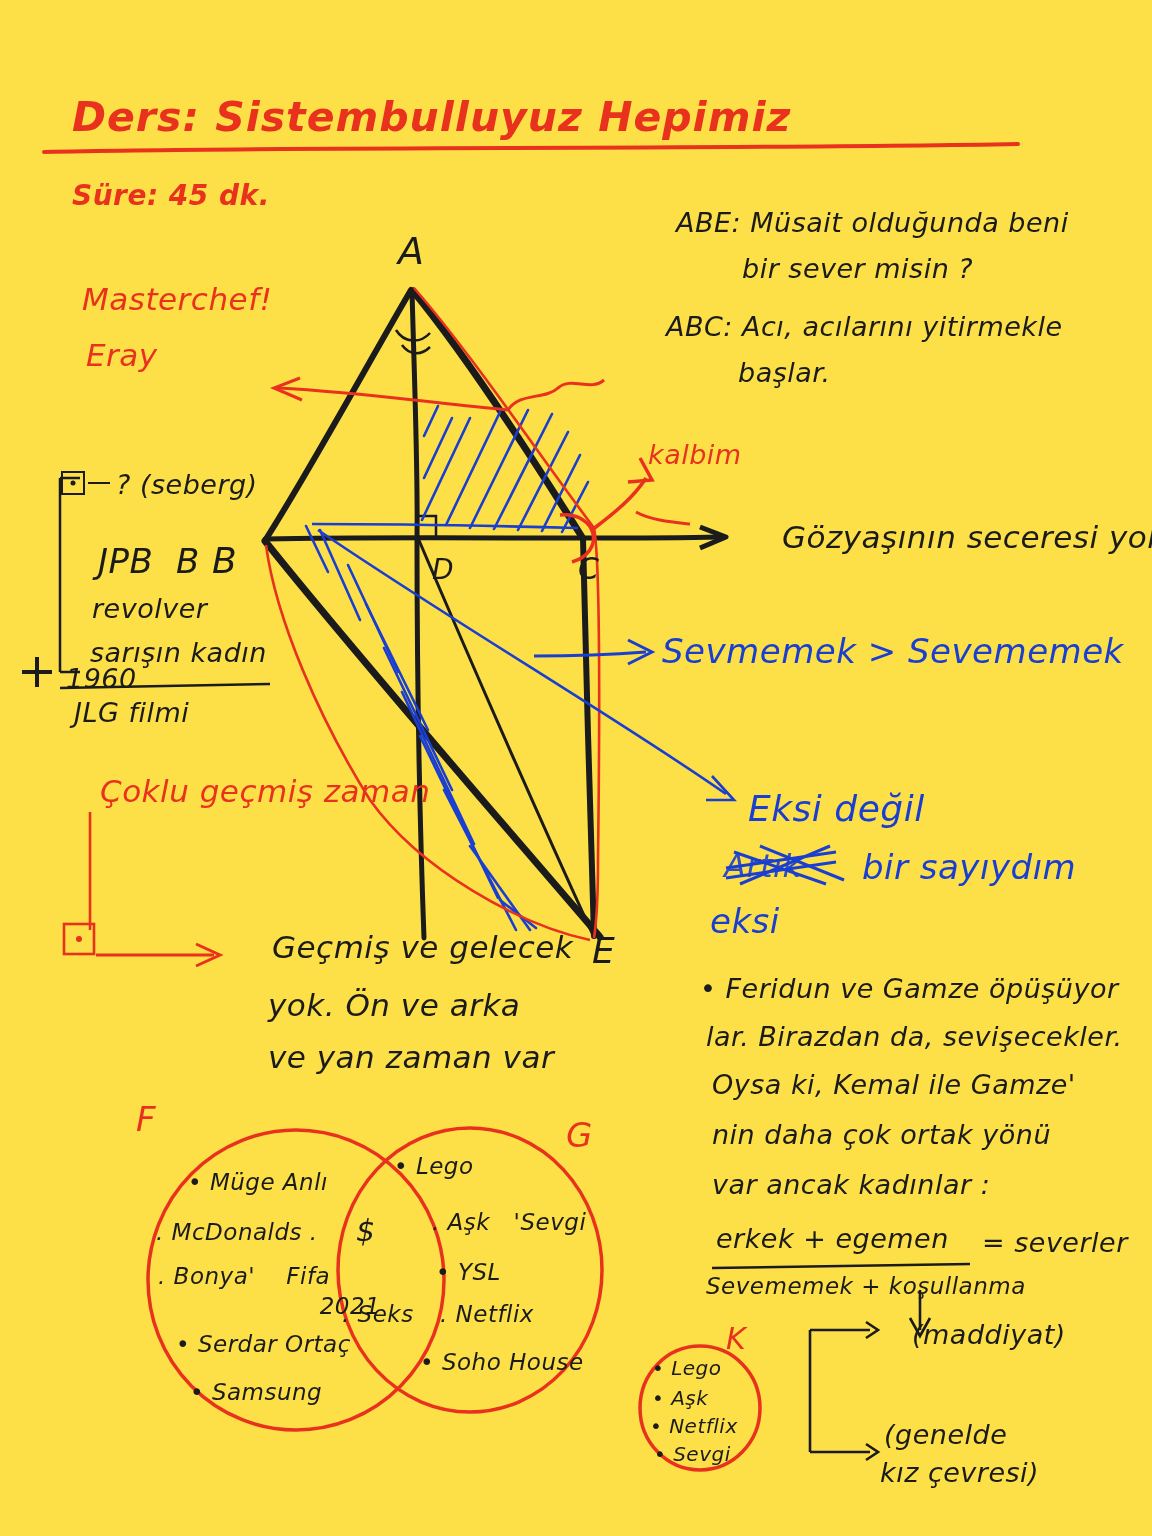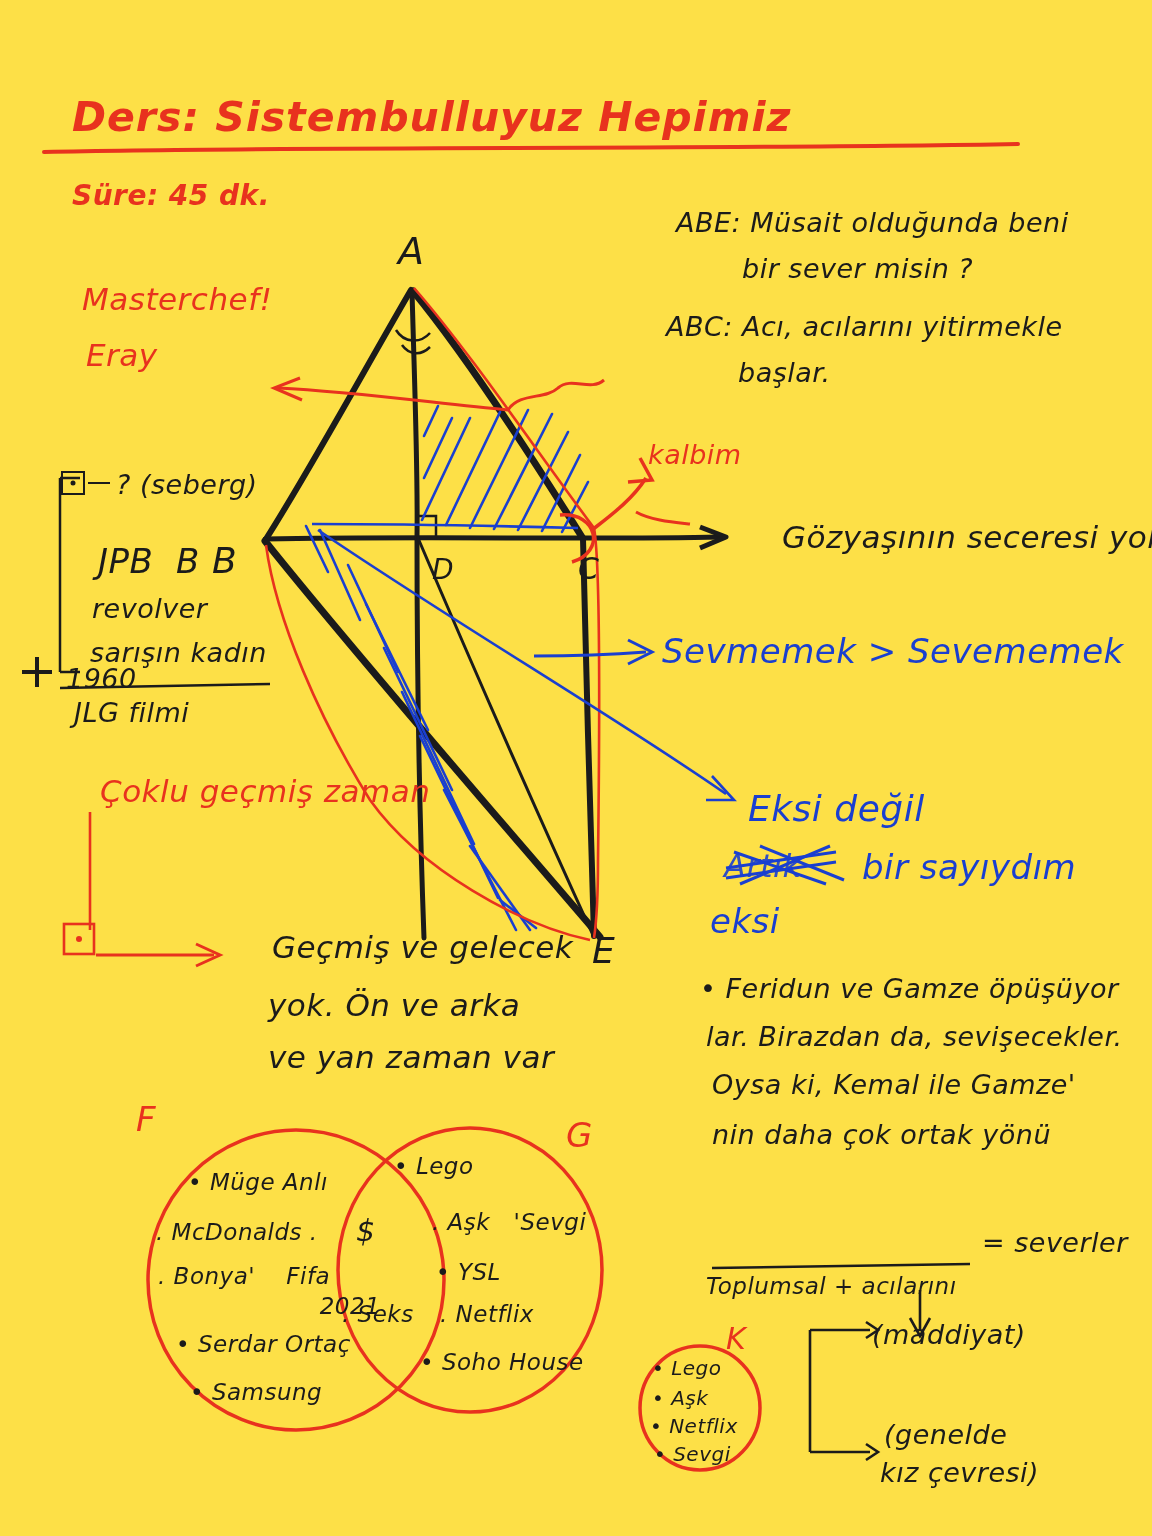--- a/index.html
+++ b/index.html
@@ -215,6 +215,7 @@
   <div class="hand black med" style="left:706px; top:1020px;">lar. Birazdan da, sevişecekler.</div>
   <div class="hand black med" style="left:712px; top:1068px;">Oysa ki, Kemal ile Gamze'</div>
   <div class="hand black med" style="left:712px; top:1118px;">nin daha çok ortak yönü</div>
+  <div class="hand black med" style="left:712px; top:1168px;">var ancak kadınlar :</div>
 
   <div class="hand black sm" style="left:706px; top:1272px;">Toplumsal + acılarını</div>
   <div class="hand black med" style="left:982px; top:1226px;">= severler</div>

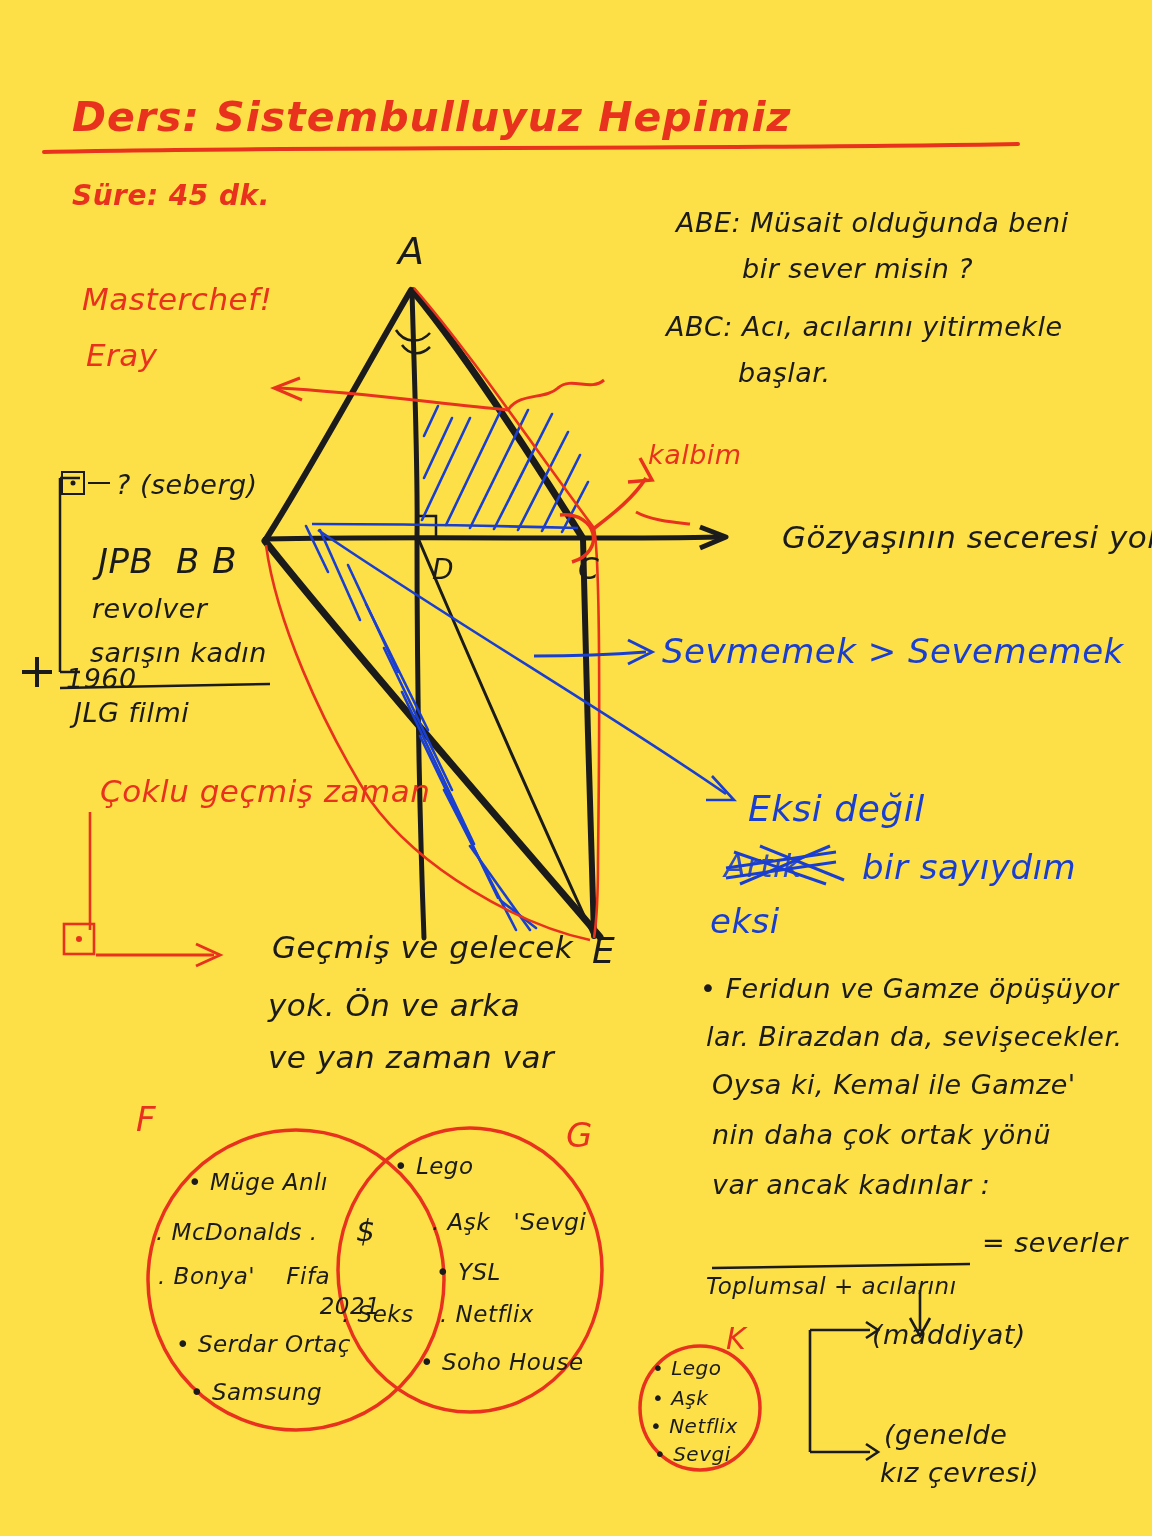--- a/index.html
+++ b/index.html
@@ -217,6 +217,7 @@
   <div class="hand black med" style="left:712px; top:1118px;">nin daha çok ortak yönü</div>
   <div class="hand black med" style="left:712px; top:1168px;">var ancak kadınlar :</div>
 
+  <div class="hand black med" style="left:716px; top:1222px;">erkek + egemen</div>
   <div class="hand black sm" style="left:706px; top:1272px;">Toplumsal + acılarını</div>
   <div class="hand black med" style="left:982px; top:1226px;">= severler</div>
 

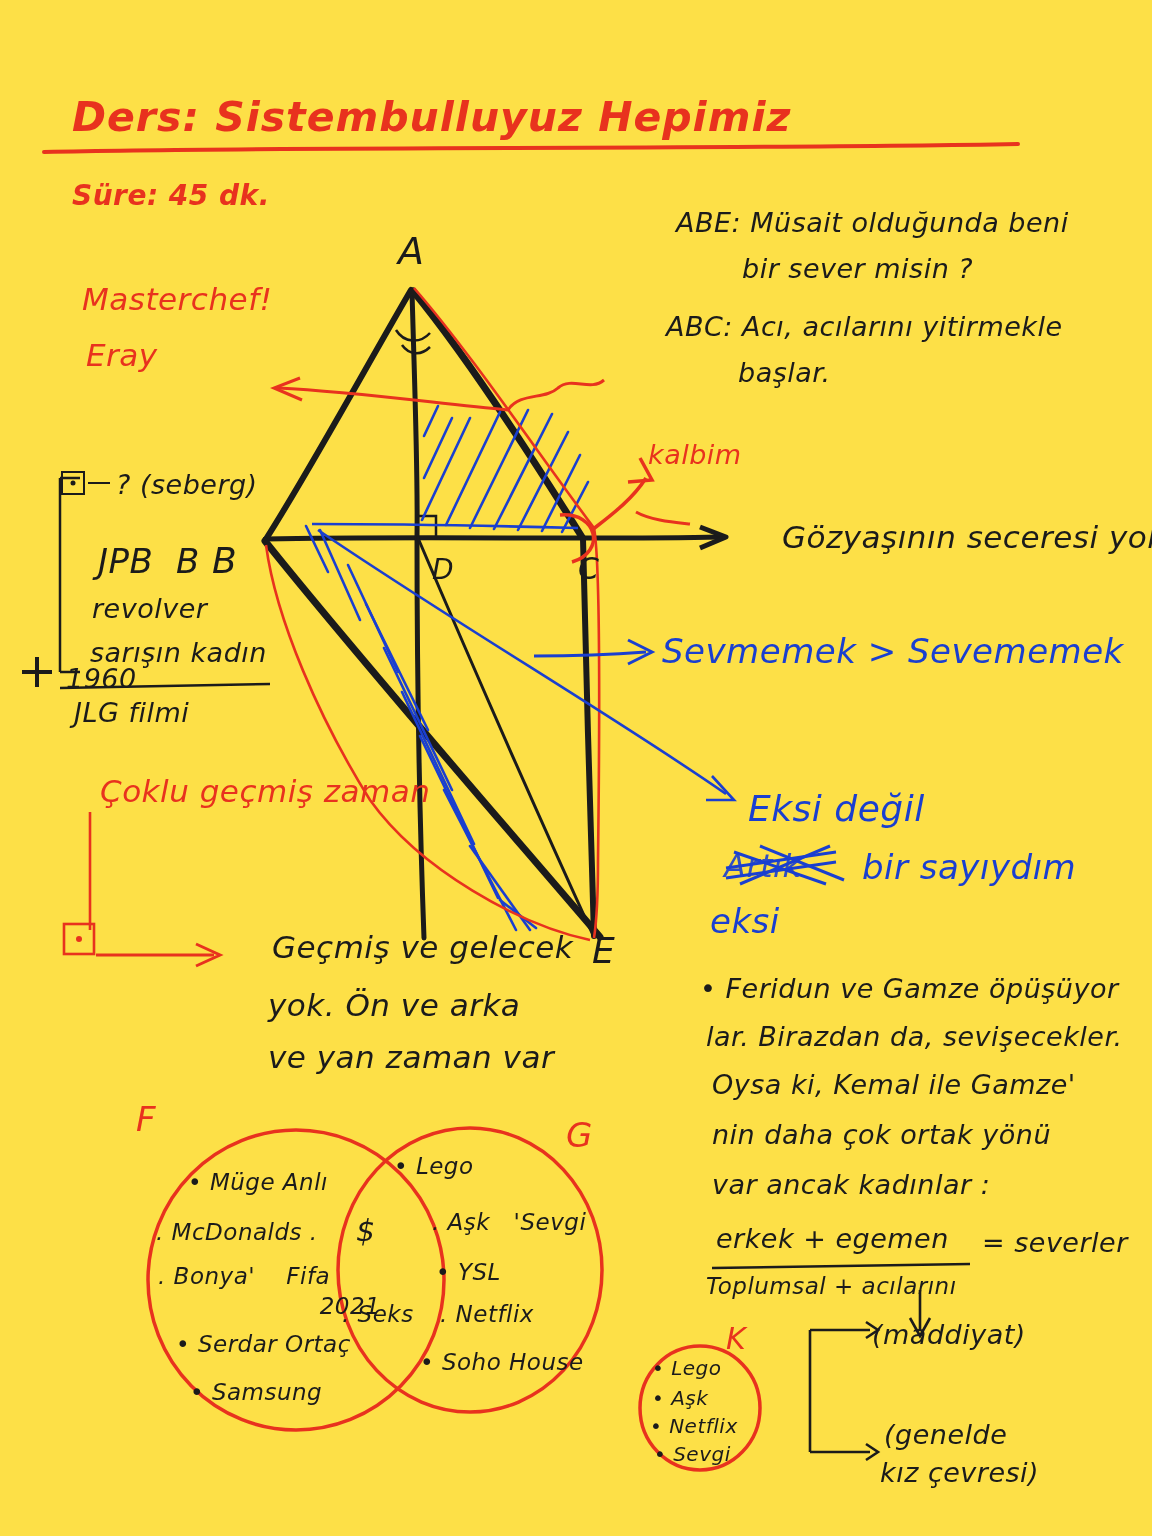--- a/index.html
+++ b/index.html
@@ -218,7 +218,7 @@
   <div class="hand black med" style="left:712px; top:1168px;">var ancak kadınlar :</div>
 
   <div class="hand black med" style="left:716px; top:1222px;">erkek + egemen</div>
-  <div class="hand black sm" style="left:706px; top:1272px;">Toplumsal + acılarını</div>
+  <div class="hand black sm" style="left:706px; top:1272px;">Sevememek + koşullanma</div>
   <div class="hand black med" style="left:982px; top:1226px;">= severler</div>
 
   <div class="hand black med" style="left:872px; top:1318px;">(maddiyat)</div>

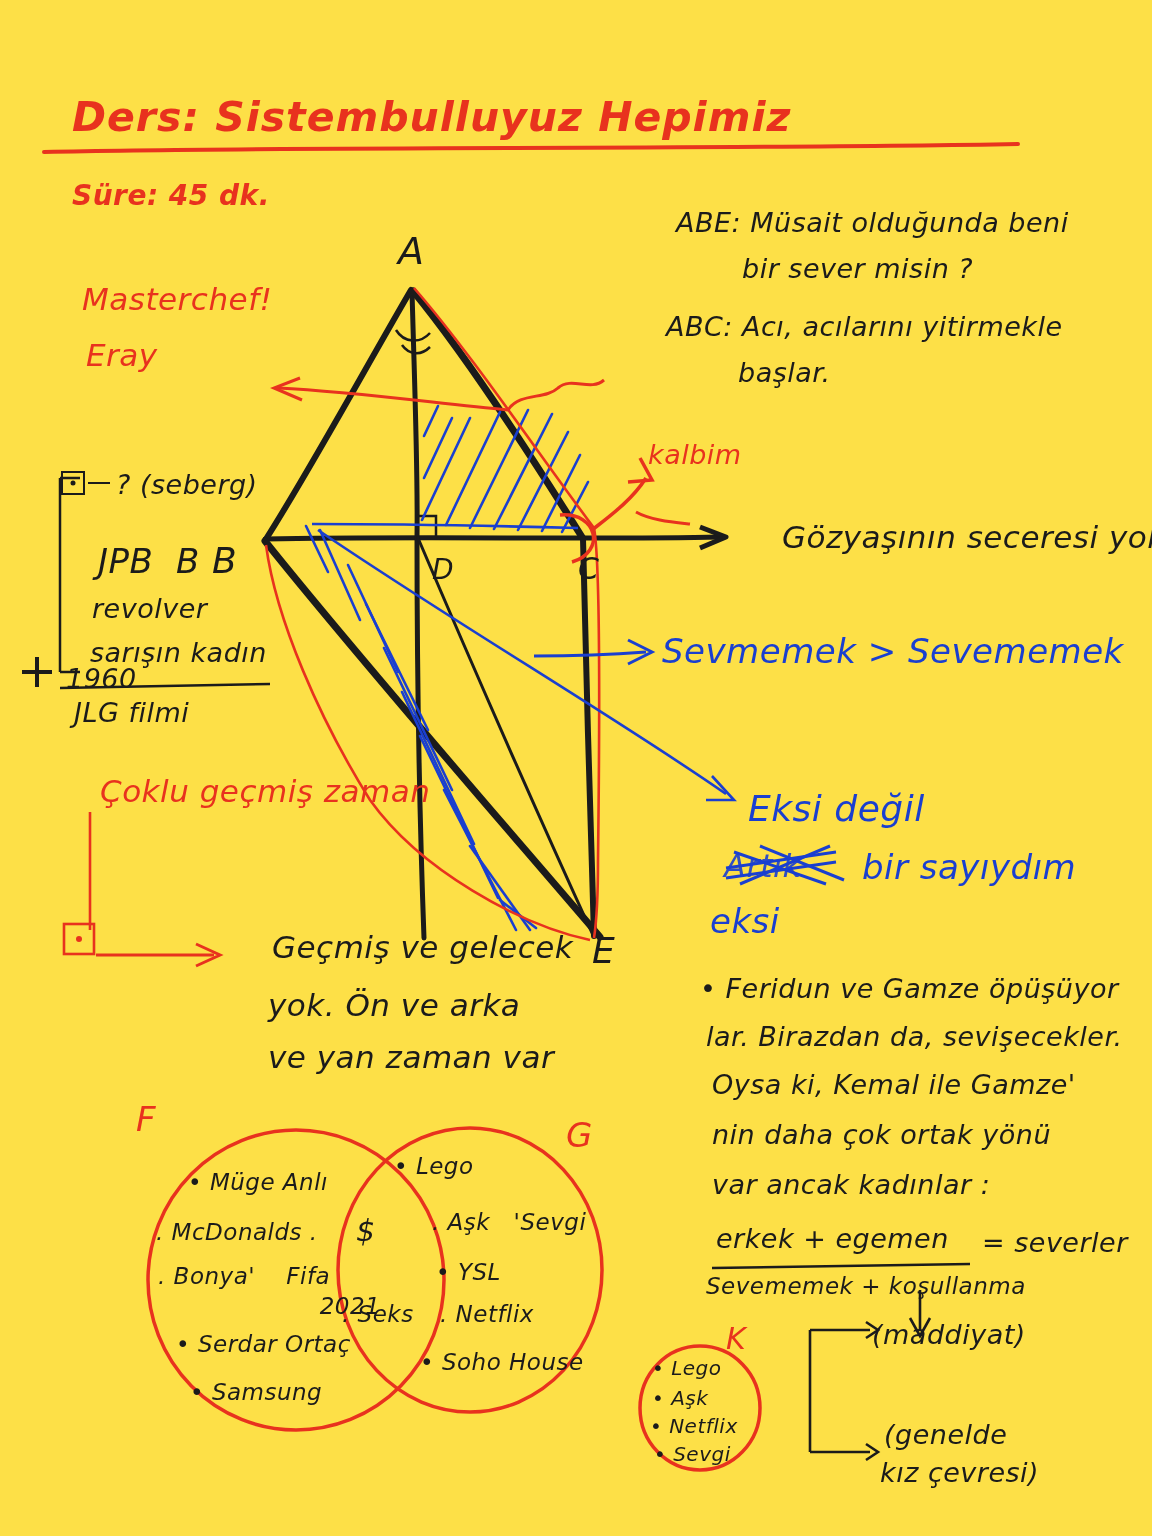--- a/index.html
+++ b/index.html
@@ -221,7 +221,7 @@
   <div class="hand black sm" style="left:706px; top:1272px;">Sevememek + koşullanma</div>
   <div class="hand black med" style="left:982px; top:1226px;">= severler</div>
 
-  <div class="hand black med" style="left:872px; top:1318px;">(maddiyat)</div>
+  <div class="hand black med" style="left:912px; top:1318px;">(maddiyat)</div>
   <div class="hand black med" style="left:884px; top:1418px;">(genelde</div>
   <div class="hand black med" style="left:880px; top:1456px;">kız çevresi)</div>
 

